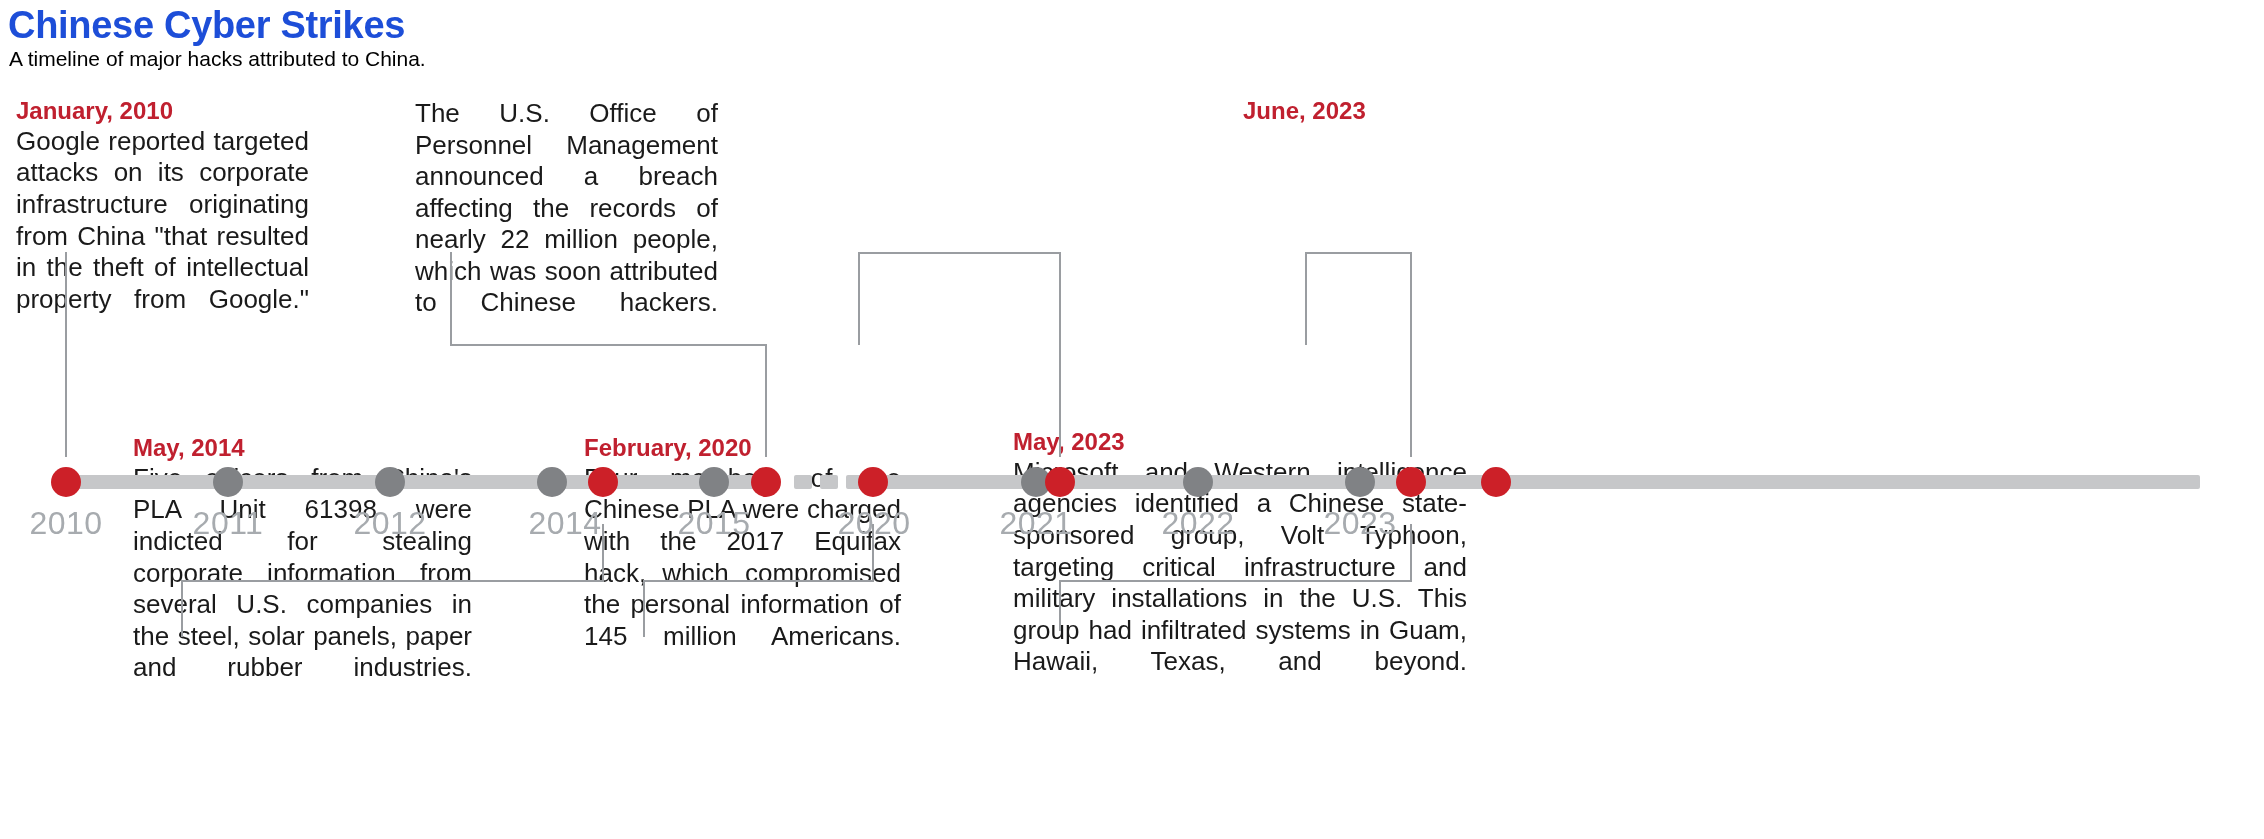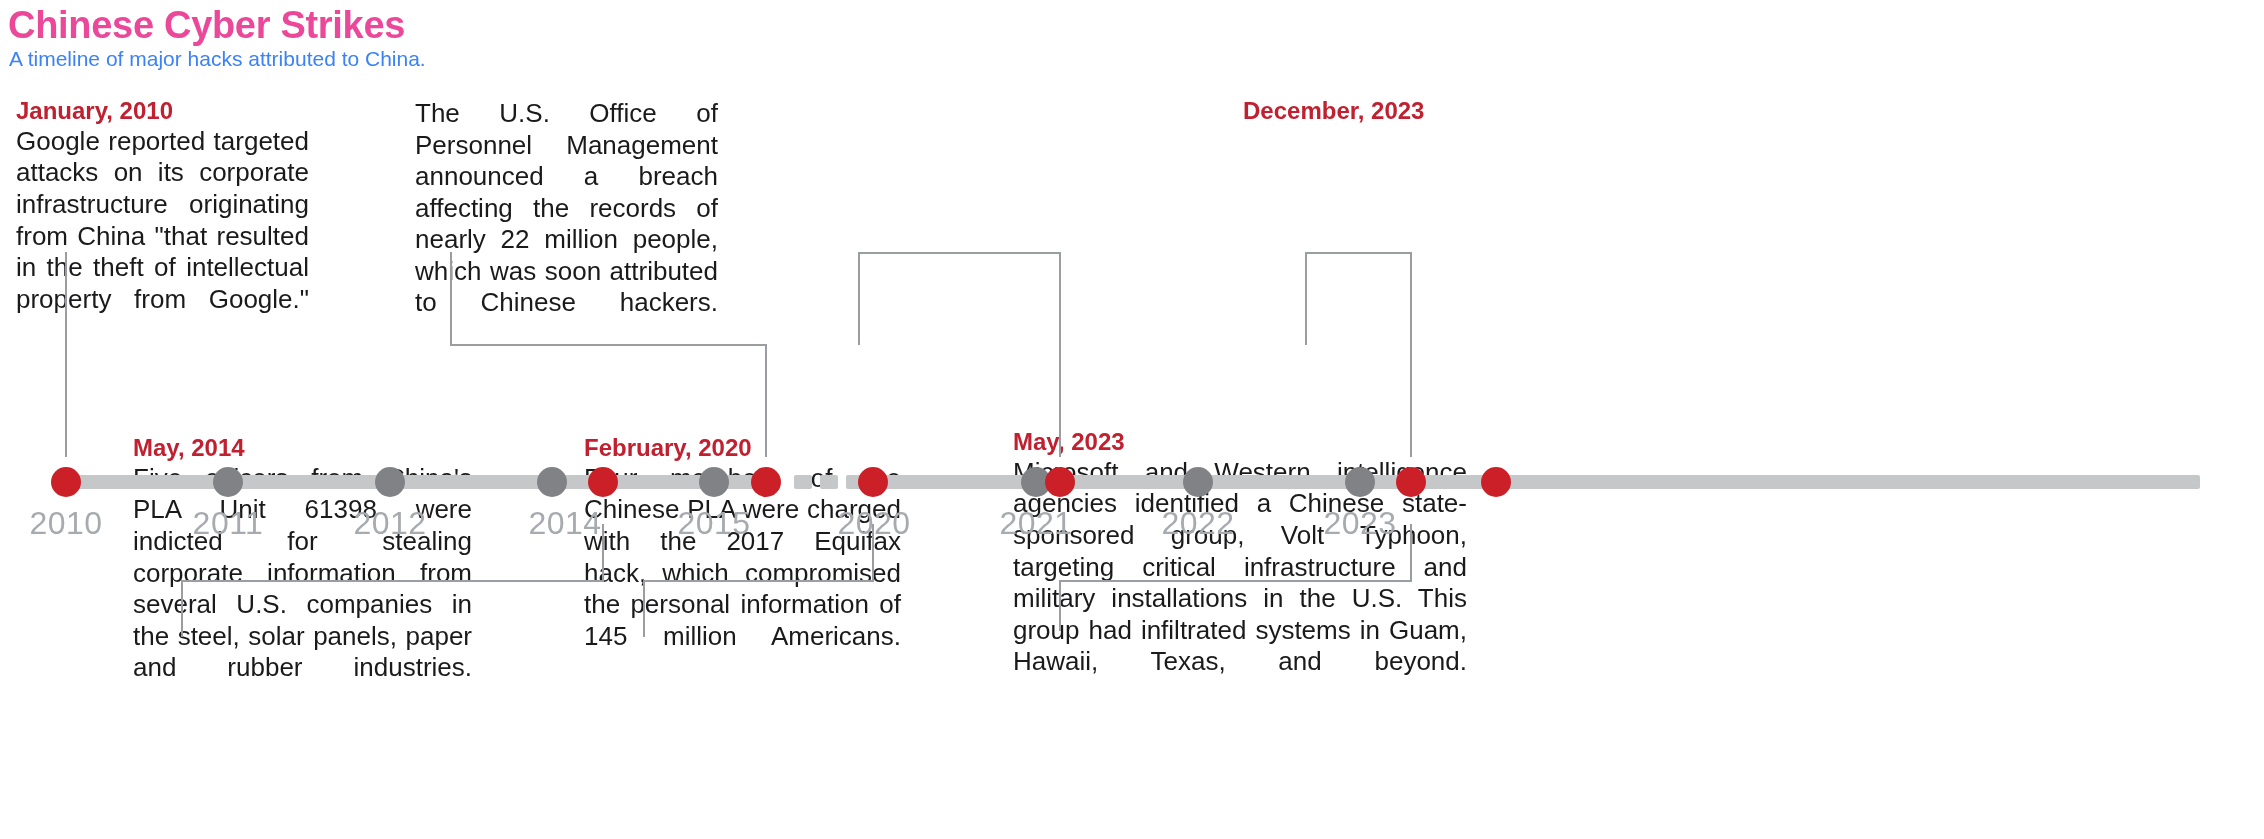--- a/index.html
+++ b/index.html
@@ -16,7 +16,7 @@
   
   #page-title{
     position:absolute;left:8px;top:4px;
-    font-size:38px;font-weight:bold;color:#ec4899;
+    font-size:38px;font-weight:bold;color:#1d4ed8;
     letter-spacing:-0.3px;white-space:nowrap;text-align:right;
   }
   #page-subtitle{

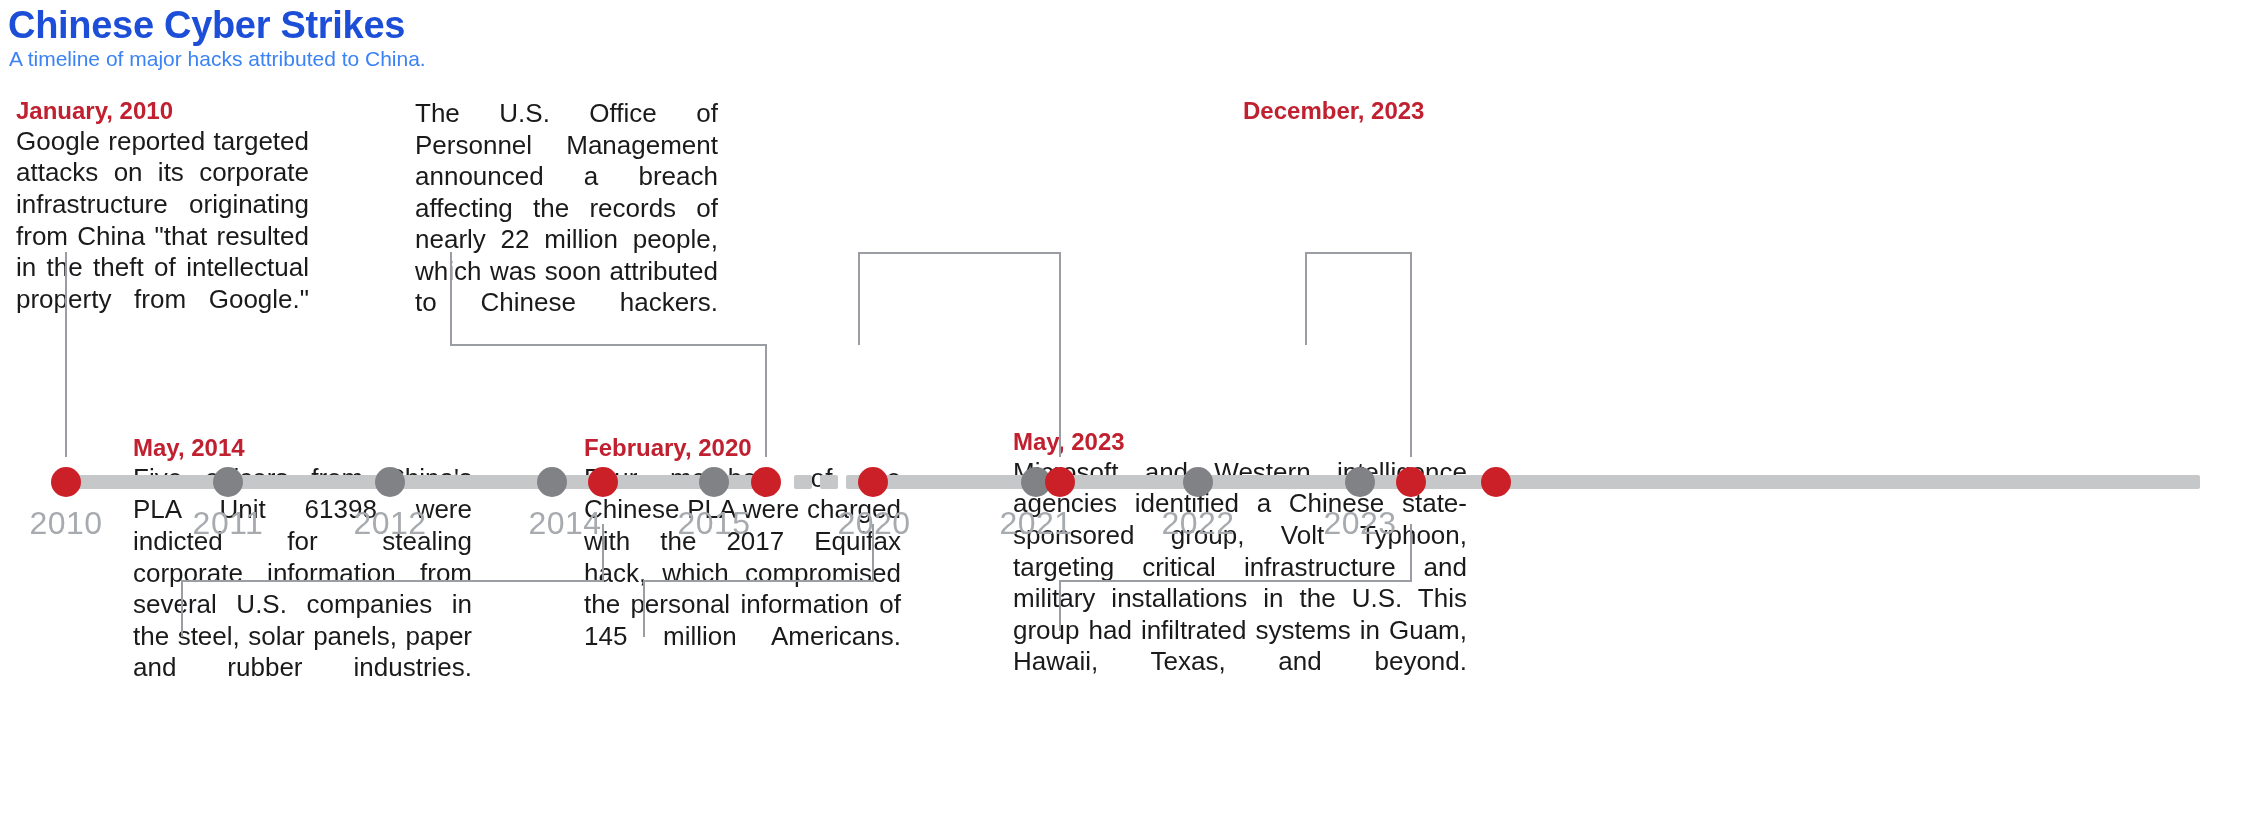--- a/index.html
+++ b/index.html
@@ -21,7 +21,7 @@
   }
   #page-subtitle{
     position:absolute;left:9px;top:47px;
-    font-size:21px;font-weight:normal;color:#3b82f6;
+    font-size:21px;font-weight:normal;color:#000000;
     white-space:nowrap;
   }
 

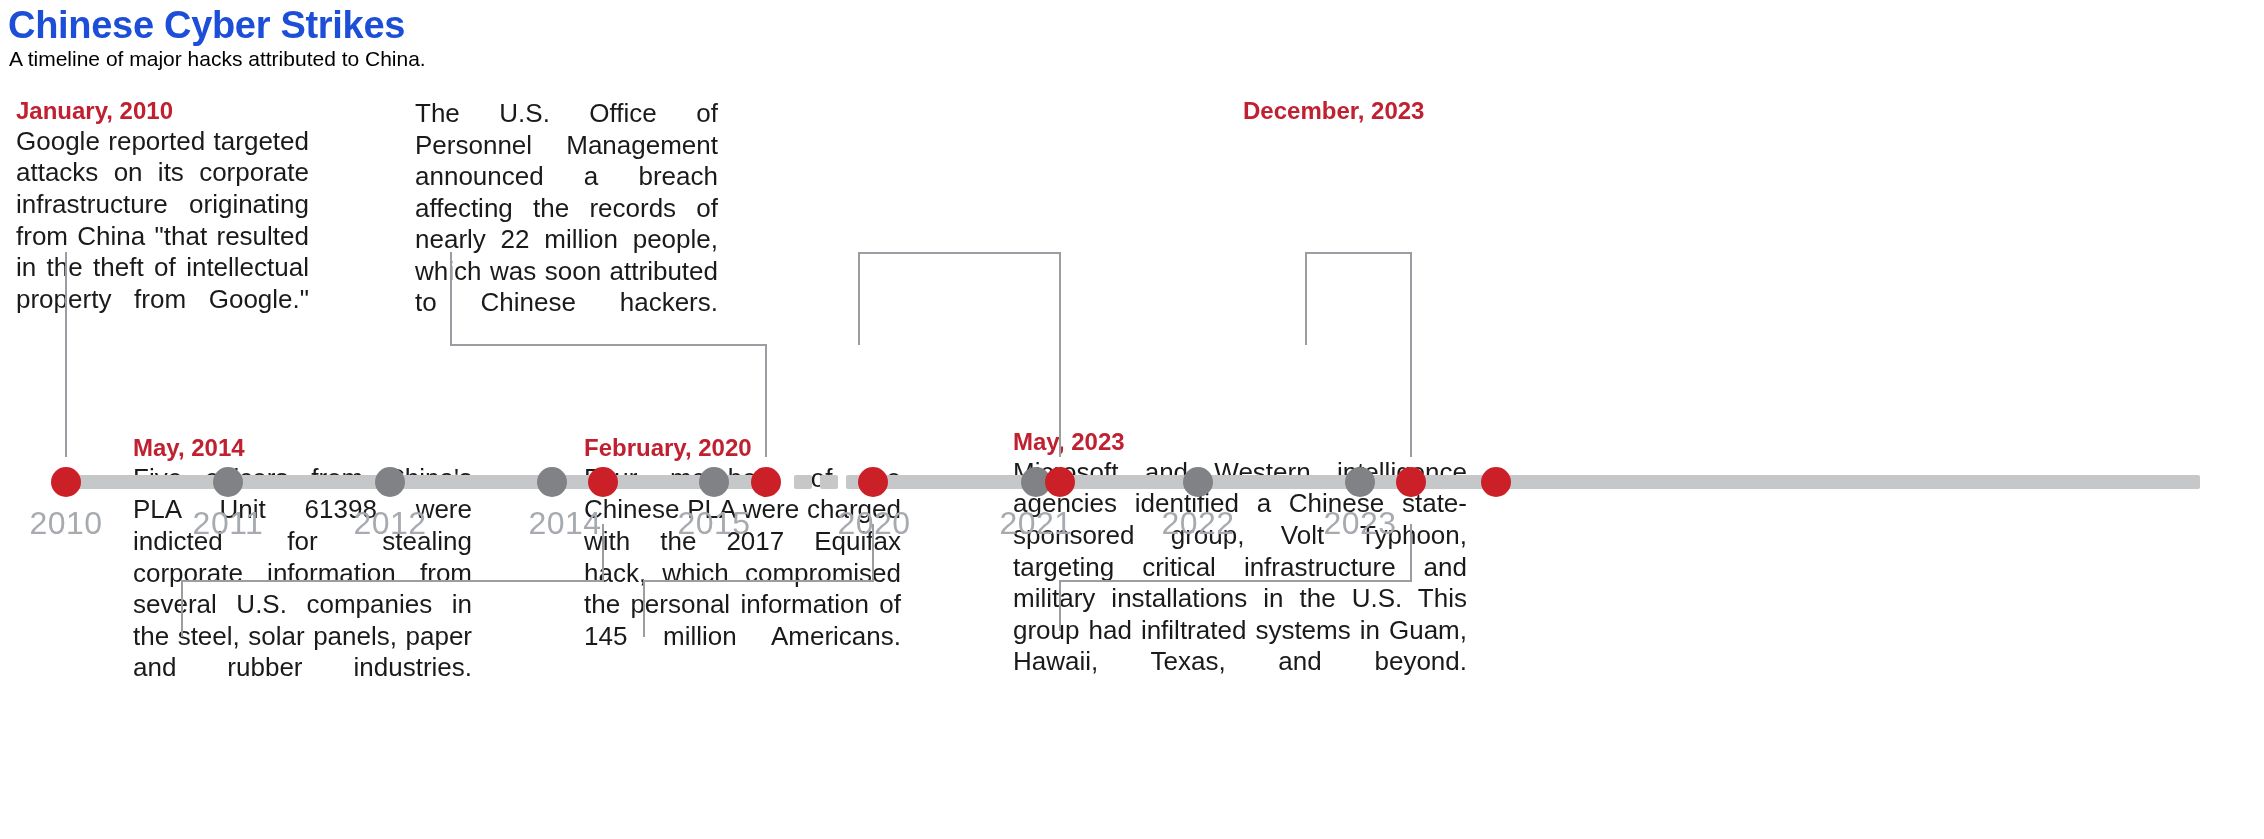--- a/index.html
+++ b/index.html
@@ -95,7 +95,7 @@
 
 
   <div class="event" style="left:1243px;top:98px;width:306px;">
-    <div class="event-date">December, 2023</div>
+    <div class="event-date">June, 2023</div>
   </div>
 
   <div class="event" style="left:133px;top:435px;width:339px;">

